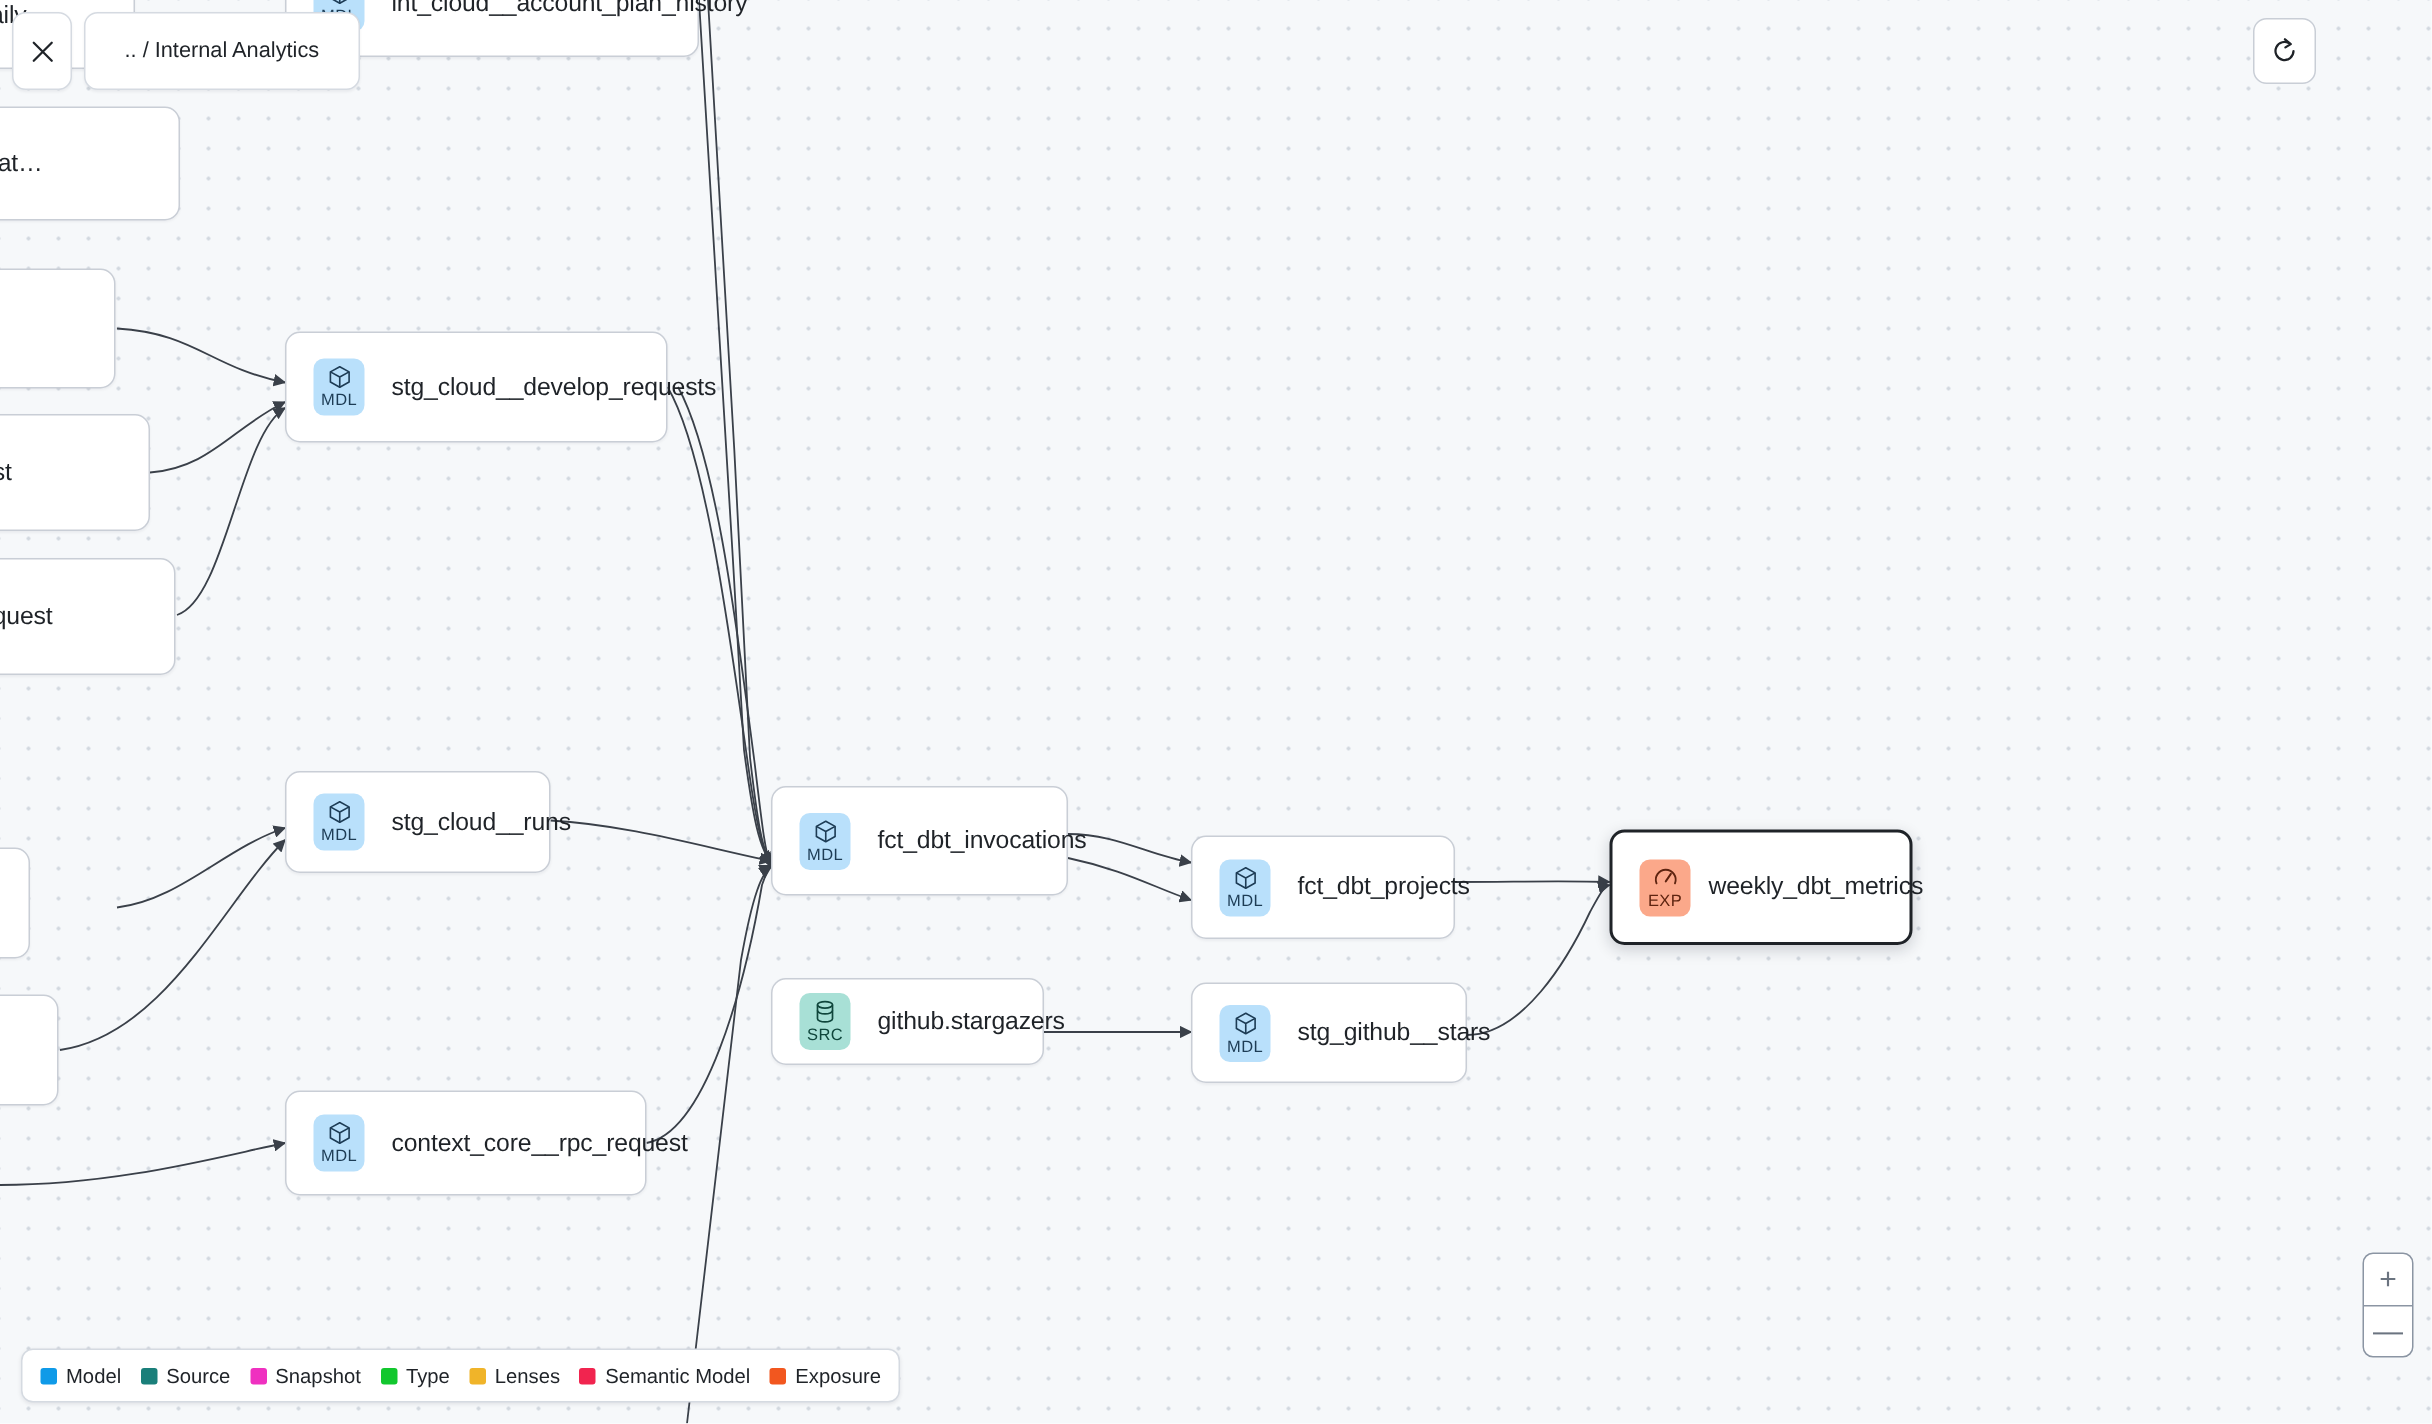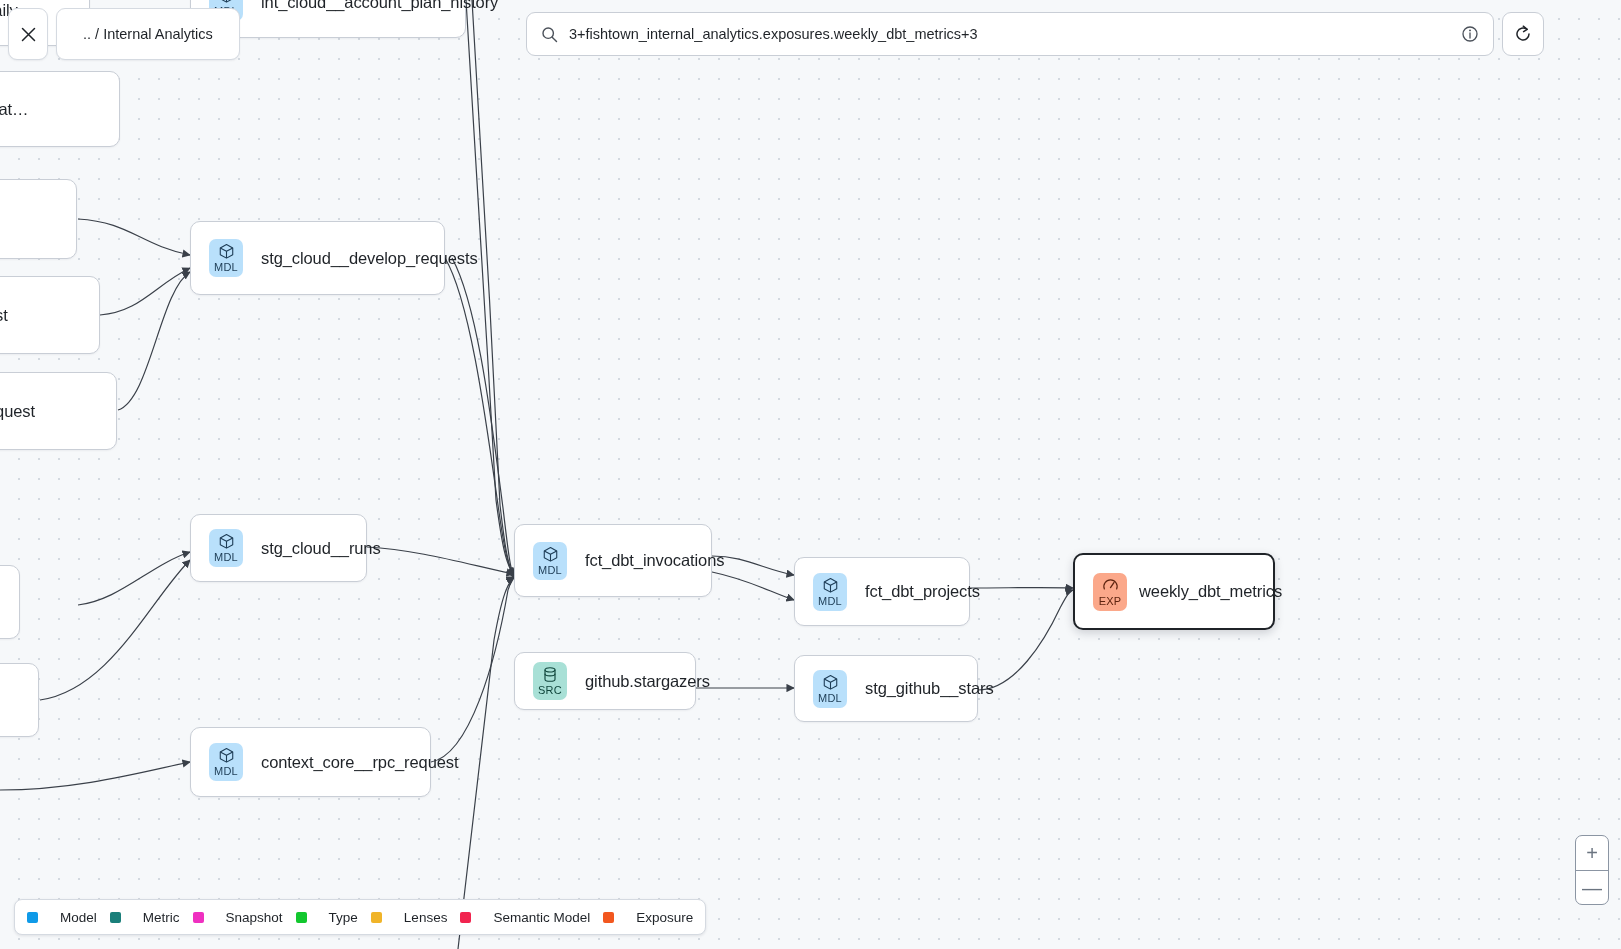--- a/index.html
+++ b/index.html
@@ -366,18 +366,6 @@
     </div>
   </div>
 
-  <div class="searchbar">
-    <svg width="17" height="17" viewBox="0 0 17 17">
-      <circle cx="7.2" cy="7.2" r="5.2" stroke="#4a5059" stroke-width="1.4" fill="none"></circle>
-      <path d="M11.2 11.2 L15.5 15.5" stroke="#4a5059" stroke-width="1.4" stroke-linecap="round"></path>
-    </svg>
-    <span class="search-text" placeholder="Search lineage">3+fishtown_internal_analytics.exposures.weekly_dbt_metrics+3</span>
-    <svg width="18" height="18" viewBox="0 0 18 18">
-      <circle cx="9" cy="9" r="7" stroke="#4a5059" stroke-width="1.3" fill="none"></circle>
-      <circle cx="9" cy="5.4" r="0.95" fill="#4a5059"></circle>
-      <path d="M9 8 L9 13" stroke="#4a5059" stroke-width="1.3" stroke-linecap="round"></path>
-    </svg>
-  </div>
 
   <div class="refresh-btn">
     <svg width="20" height="20" viewBox="0 0 20 20">

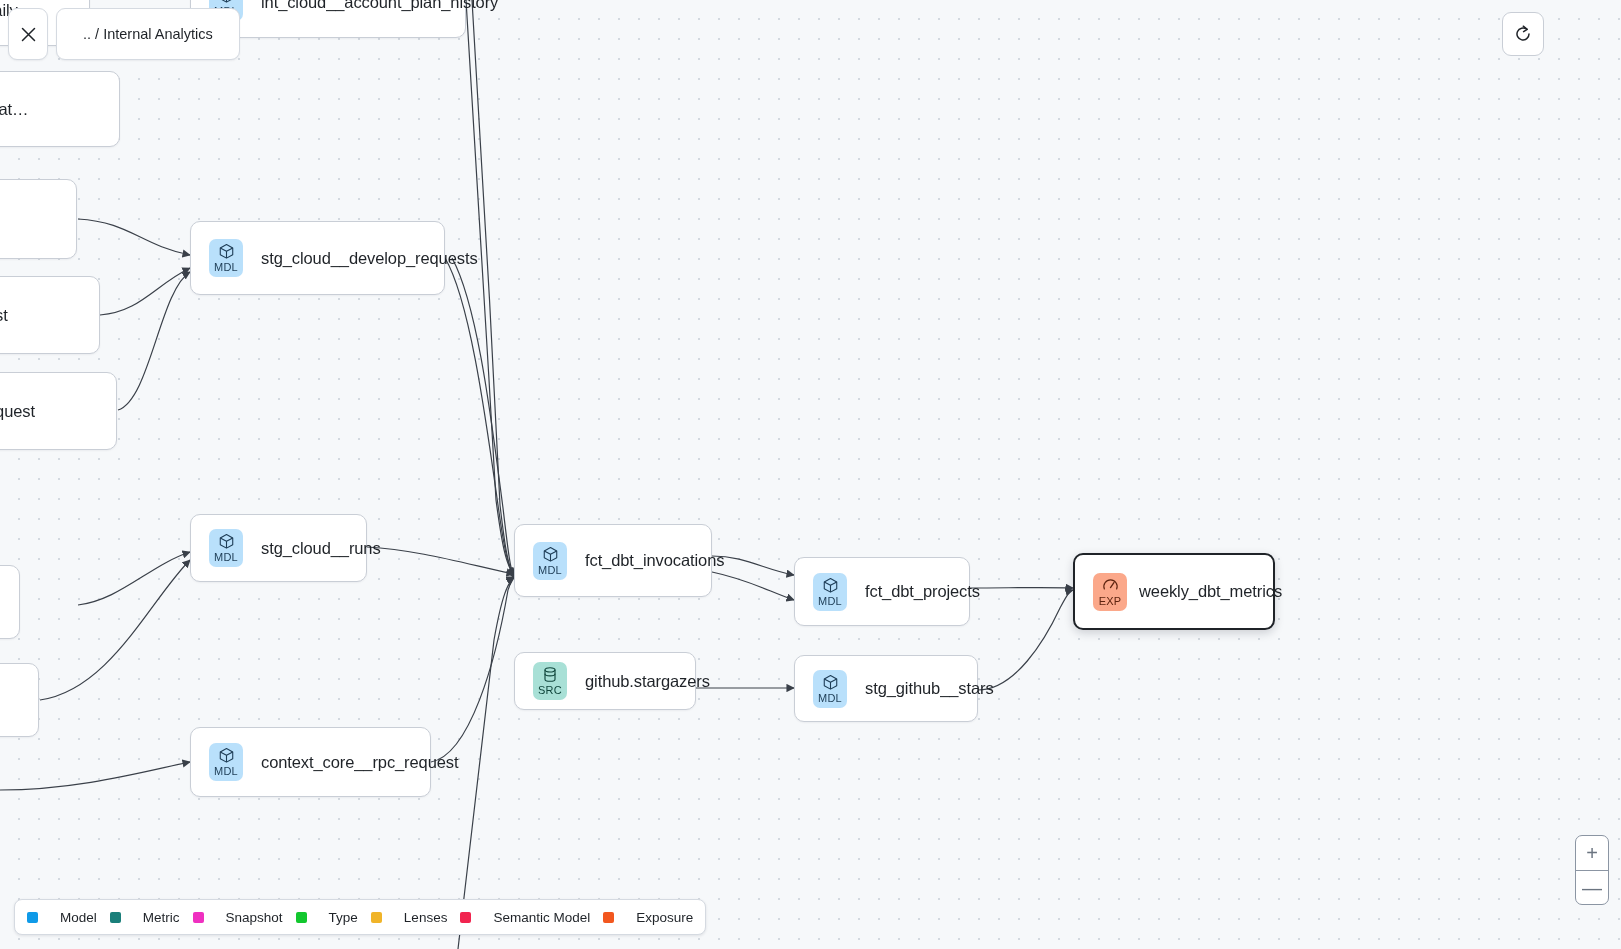--- a/index.html
+++ b/index.html
@@ -191,7 +191,7 @@
     border-radius: 8px;
     box-shadow: 0 1px 3px rgba(16,24,40,.1);
   }
-  .legend-item { display: flex; align-items: center; gap: 22px; }
+  .legend-item { display: flex; align-items: center; gap: 6px; }
   .legend-swatch { width: 11px; height: 11px; border-radius: 2px; }
   .legend-label { font-size: 13.5px; color: #1f2328; white-space: nowrap; }
 

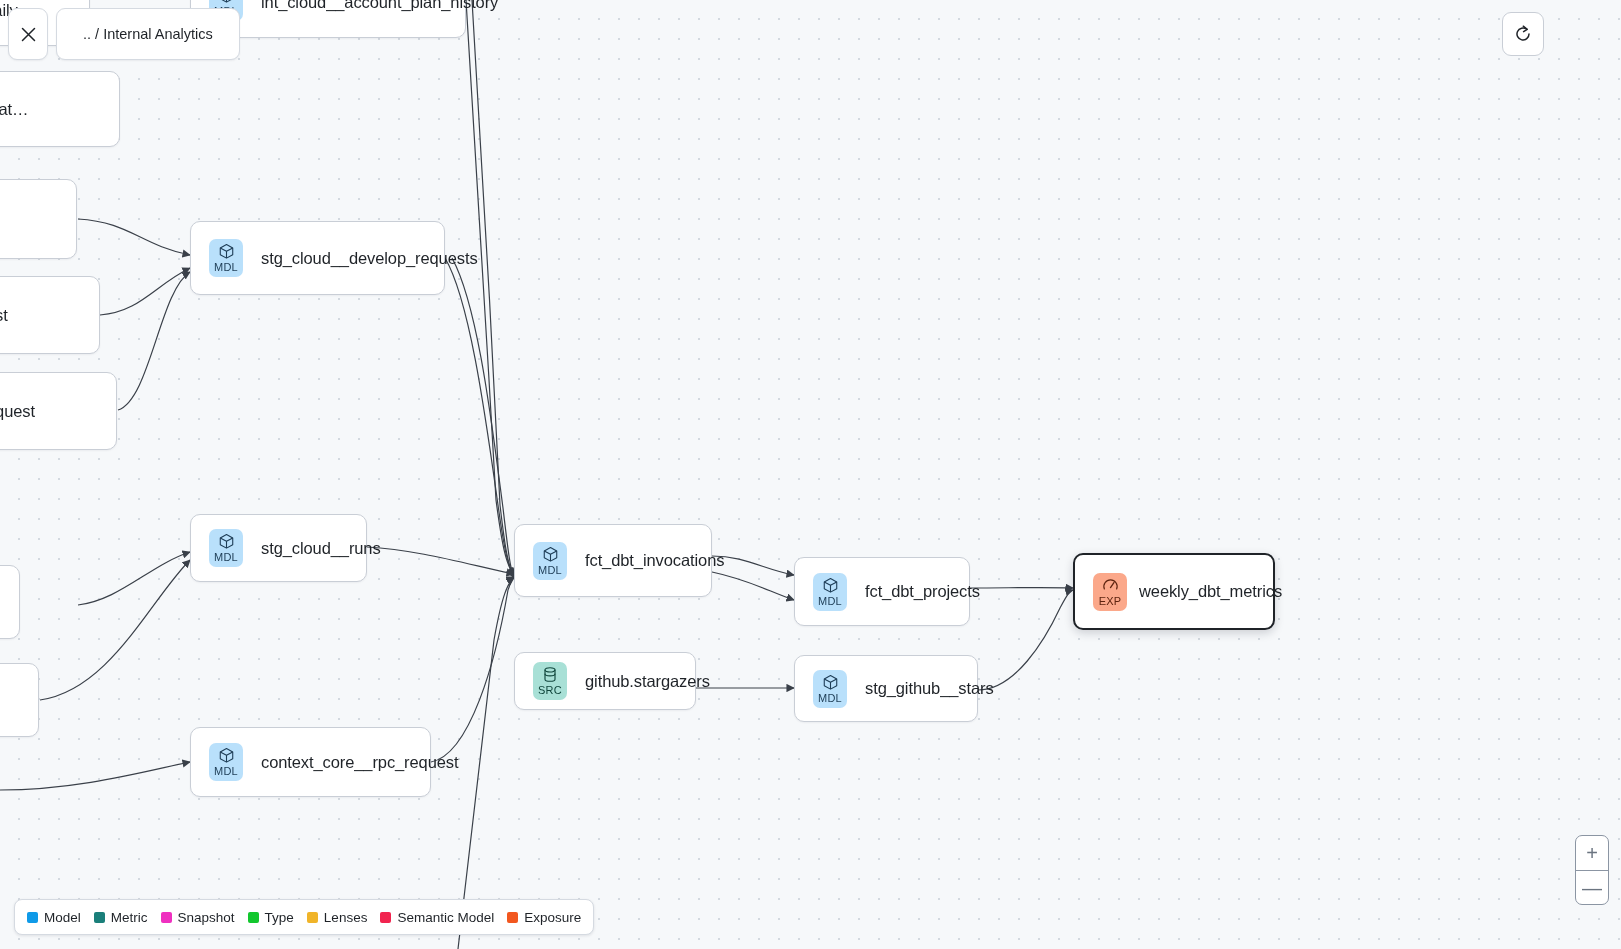--- a/index.html
+++ b/index.html
@@ -383,7 +383,7 @@
         </div>
         <div class="legend-item">
           <span class="legend-swatch" style="background:#1a7f7a"></span>
-          <span class="legend-label">Metric</span>
+          <span class="legend-label">Source</span>
         </div>
         <div class="legend-item">
           <span class="legend-swatch" style="background:#ef30c0"></span>

